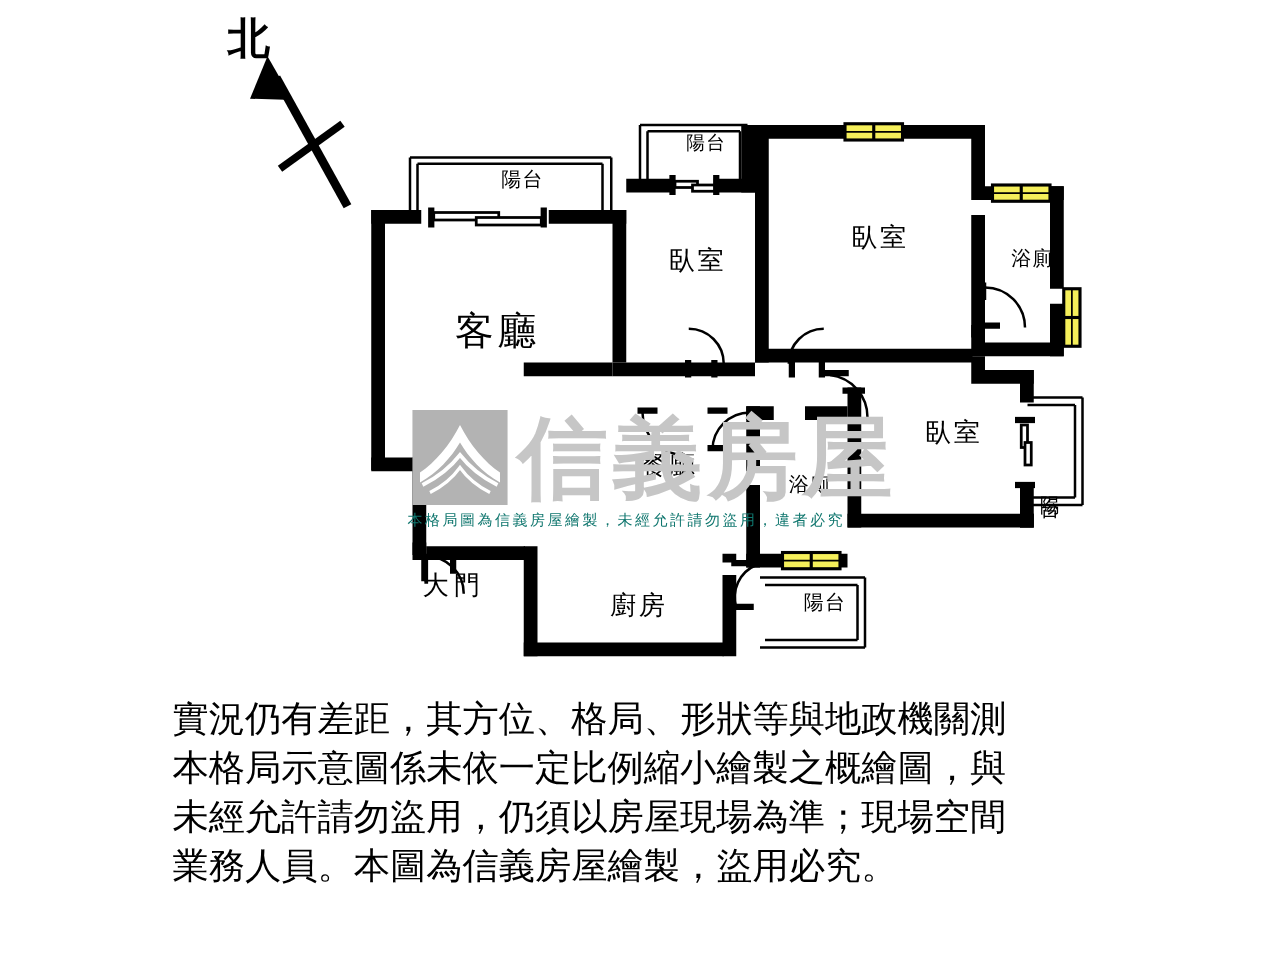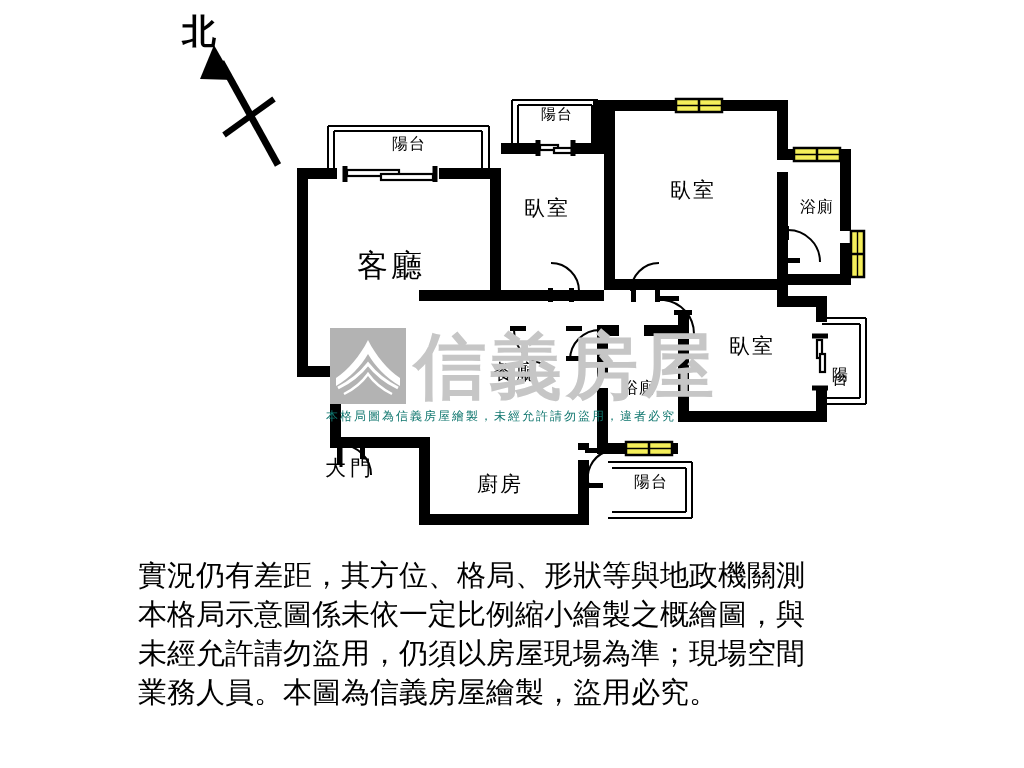--- a/index.html
+++ b/index.html
@@ -26,7 +26,7 @@
     position:absolute;
     font-family:"DejaVu Serif","Liberation Serif",serif;
     color:#000;white-space:nowrap;
-    text-align:center;
+    text-align:right;
     line-height:1.0;
   }
   .rlabel.big{font-size:31px;letter-spacing:3px;}

